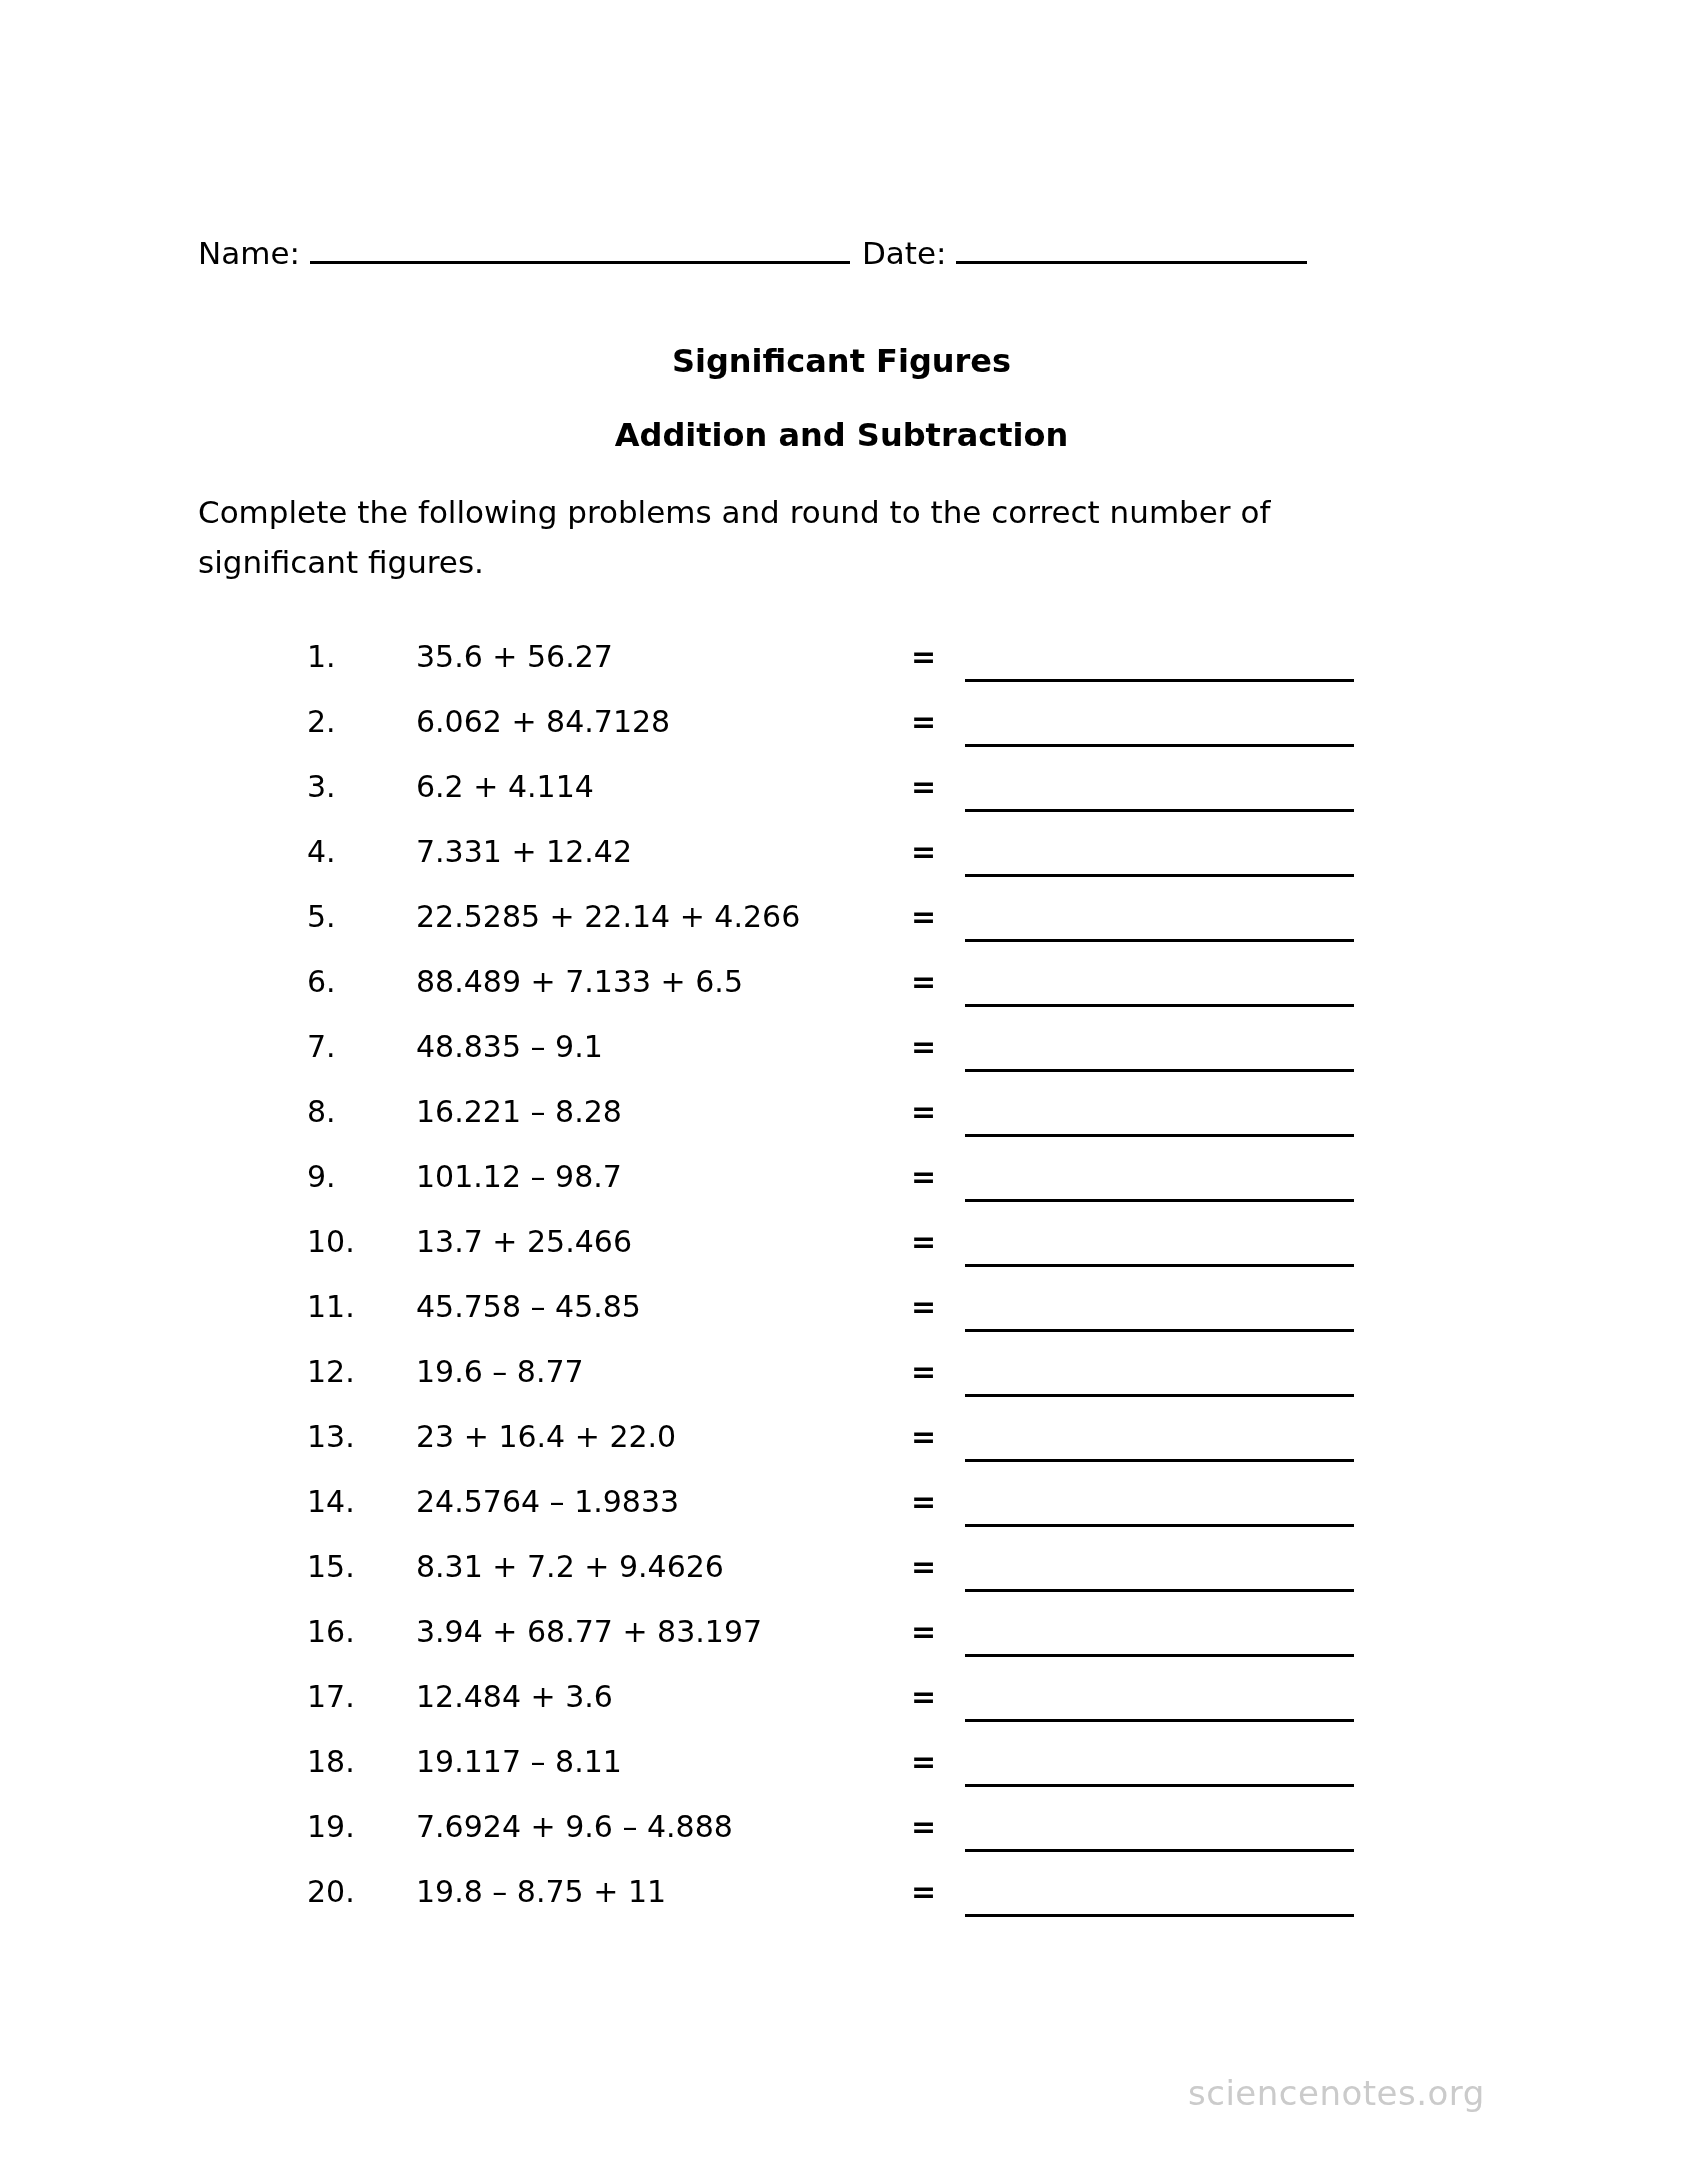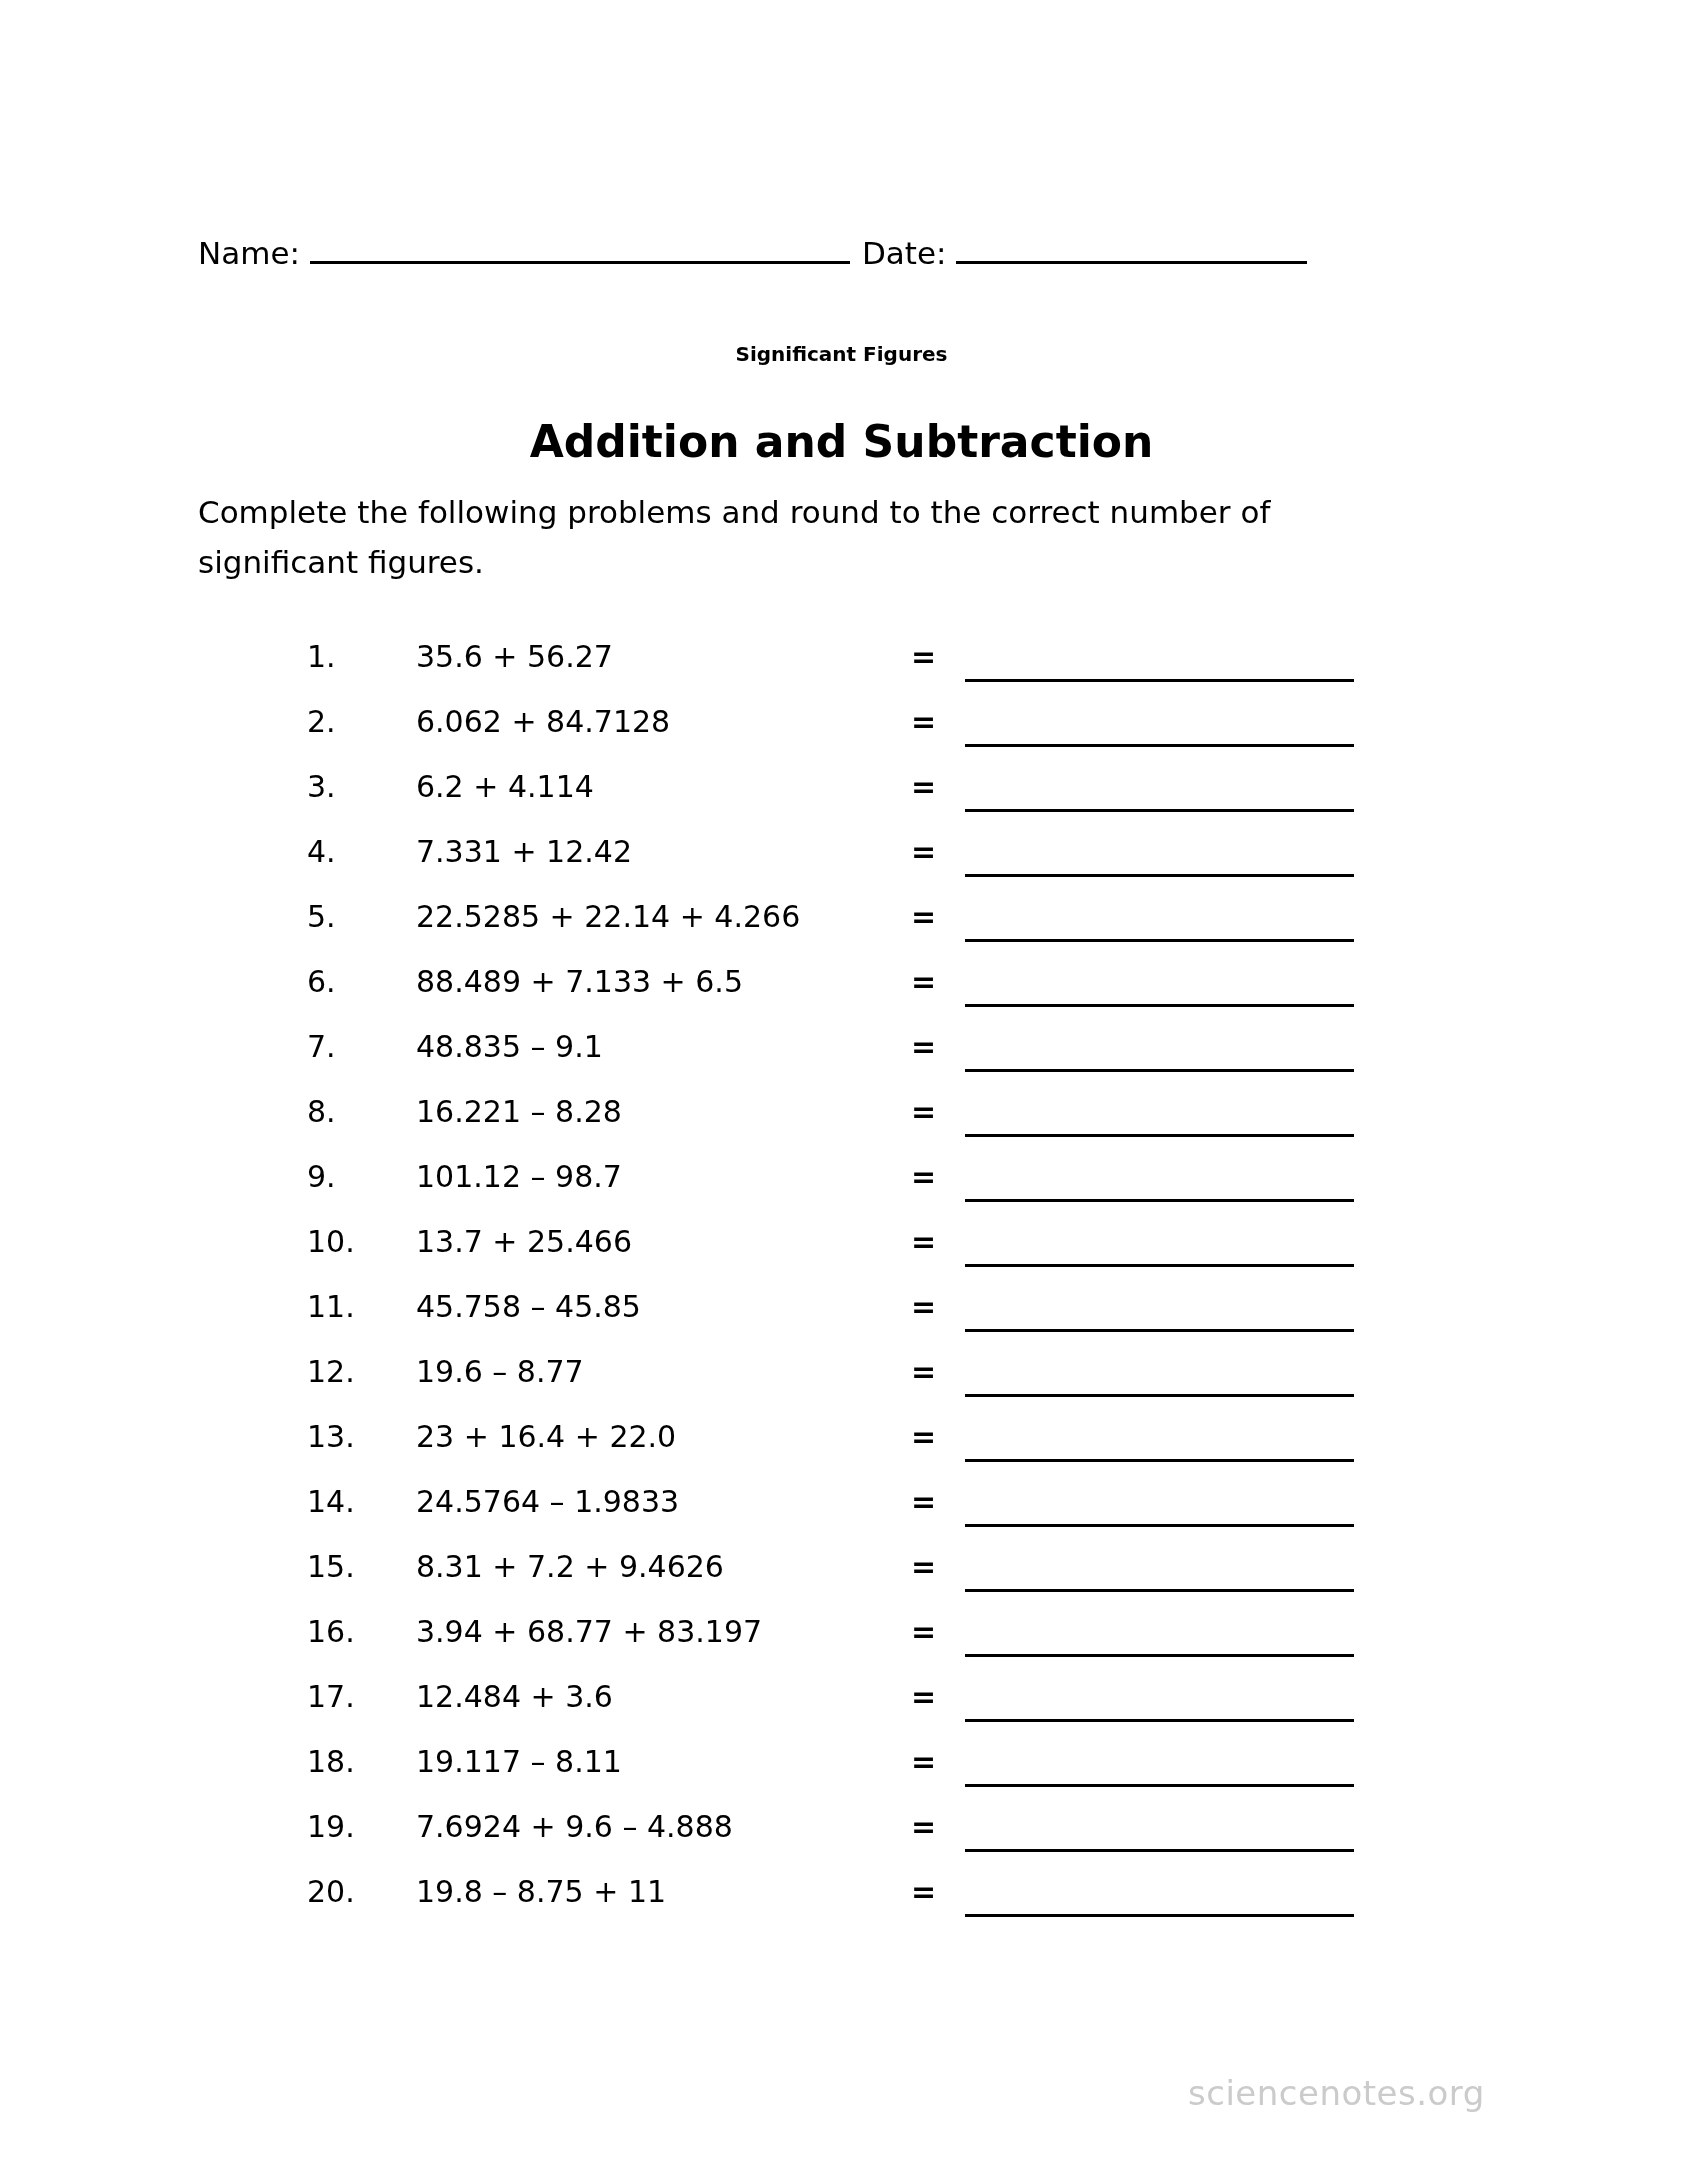--- a/index.html
+++ b/index.html
@@ -45,7 +45,7 @@
     left: 0;
     width: 100%;
     text-align: center;
-    font-size: 20px;
+    font-size: 32px;
     font-weight: bold;
   }
   .subtitle {

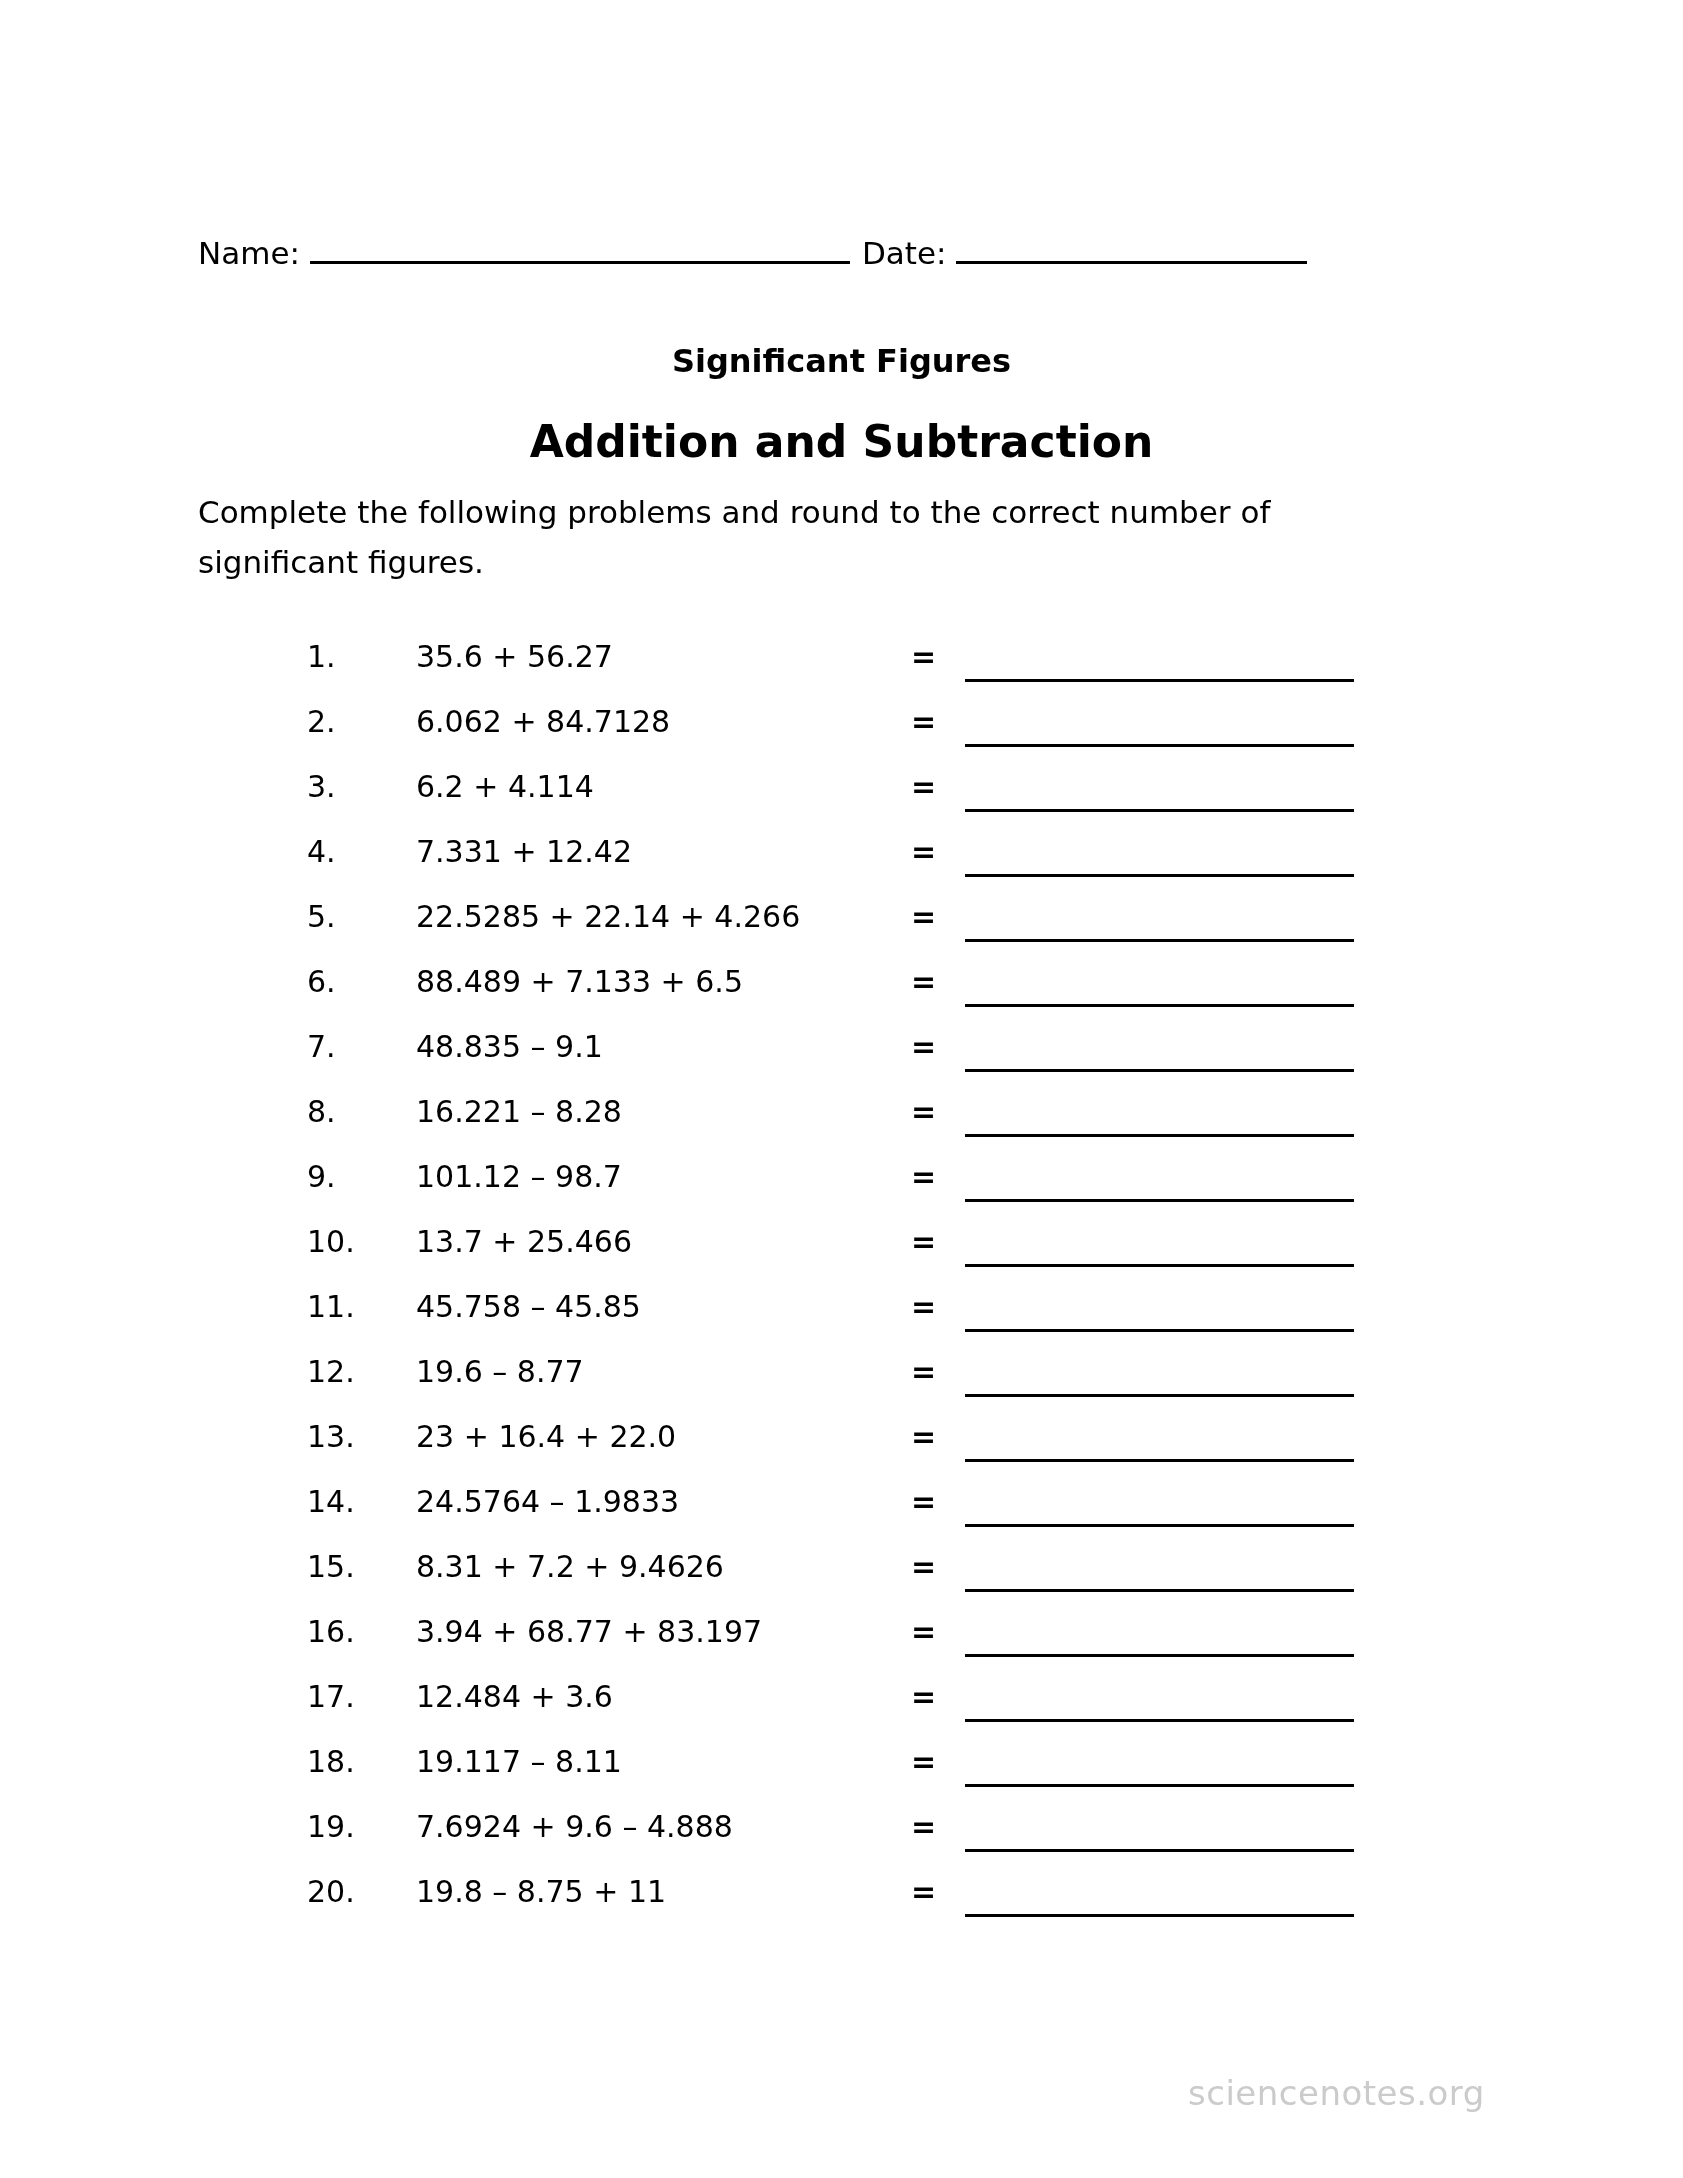--- a/index.html
+++ b/index.html
@@ -54,7 +54,7 @@
     left: 0;
     width: 100%;
     text-align: center;
-    font-size: 44px;
+    font-size: 32px;
     font-weight: bold;
   }
 

